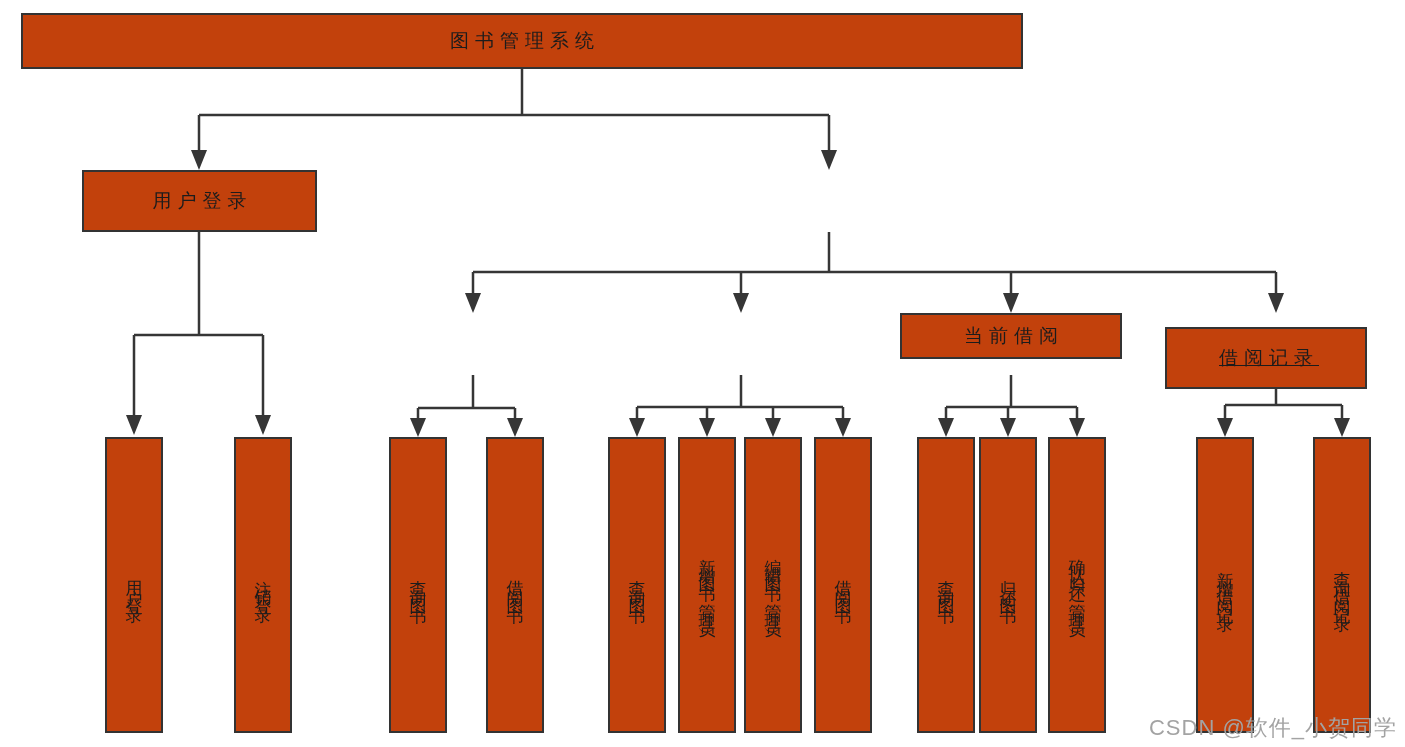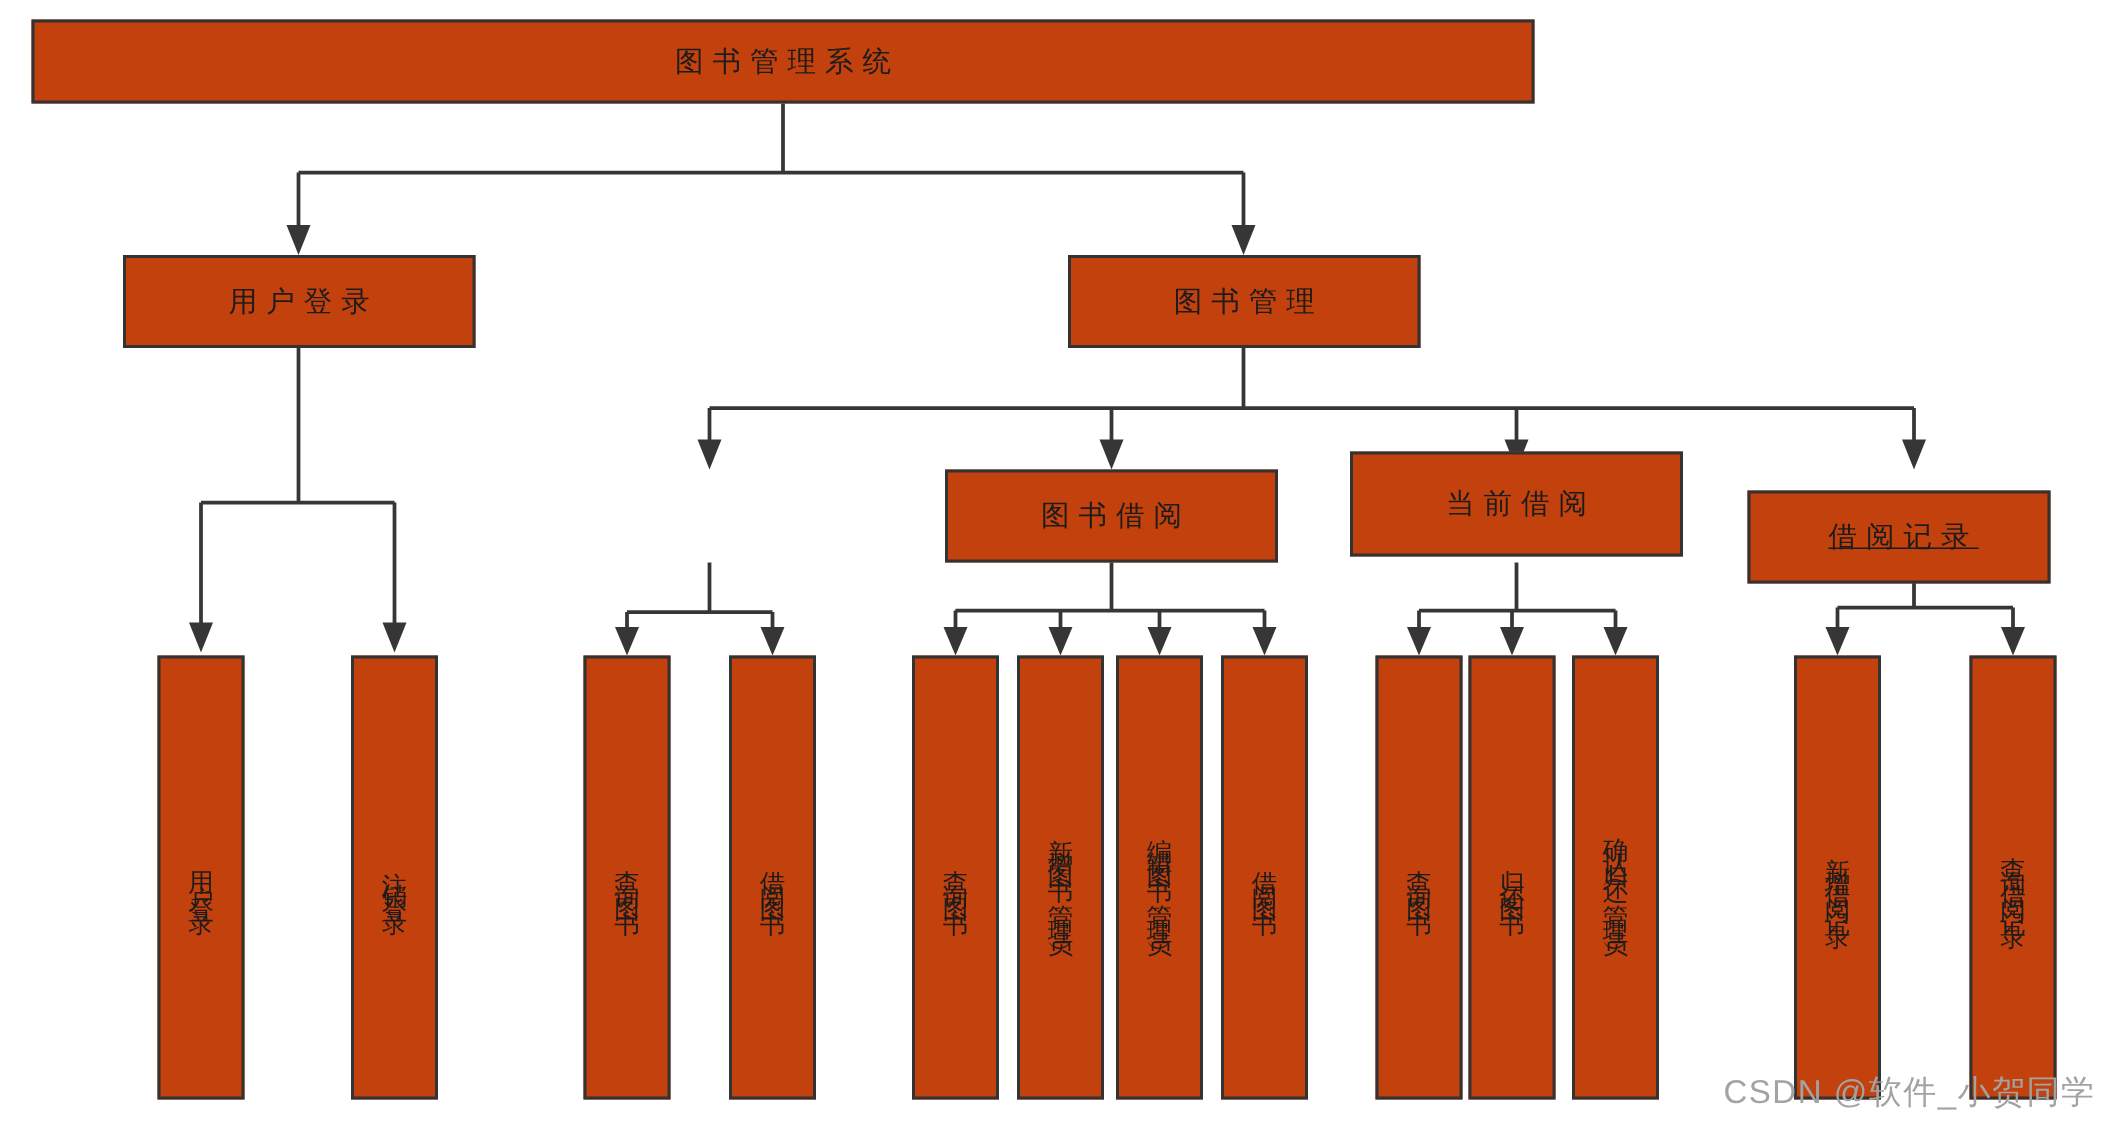--- a/index.html
+++ b/index.html
@@ -112,9 +112,6 @@
   <div class="box" id="user-login-box">
     <span class="hlabel">用户登录</span>
   </div>
-  <div class="box" id="book-mgmt-box">
-    <span class="hlabel">图书管理</span>
-  </div>
 
   <div class="box" id="borrow-box">
     <span class="hlabel">图书借阅</span>

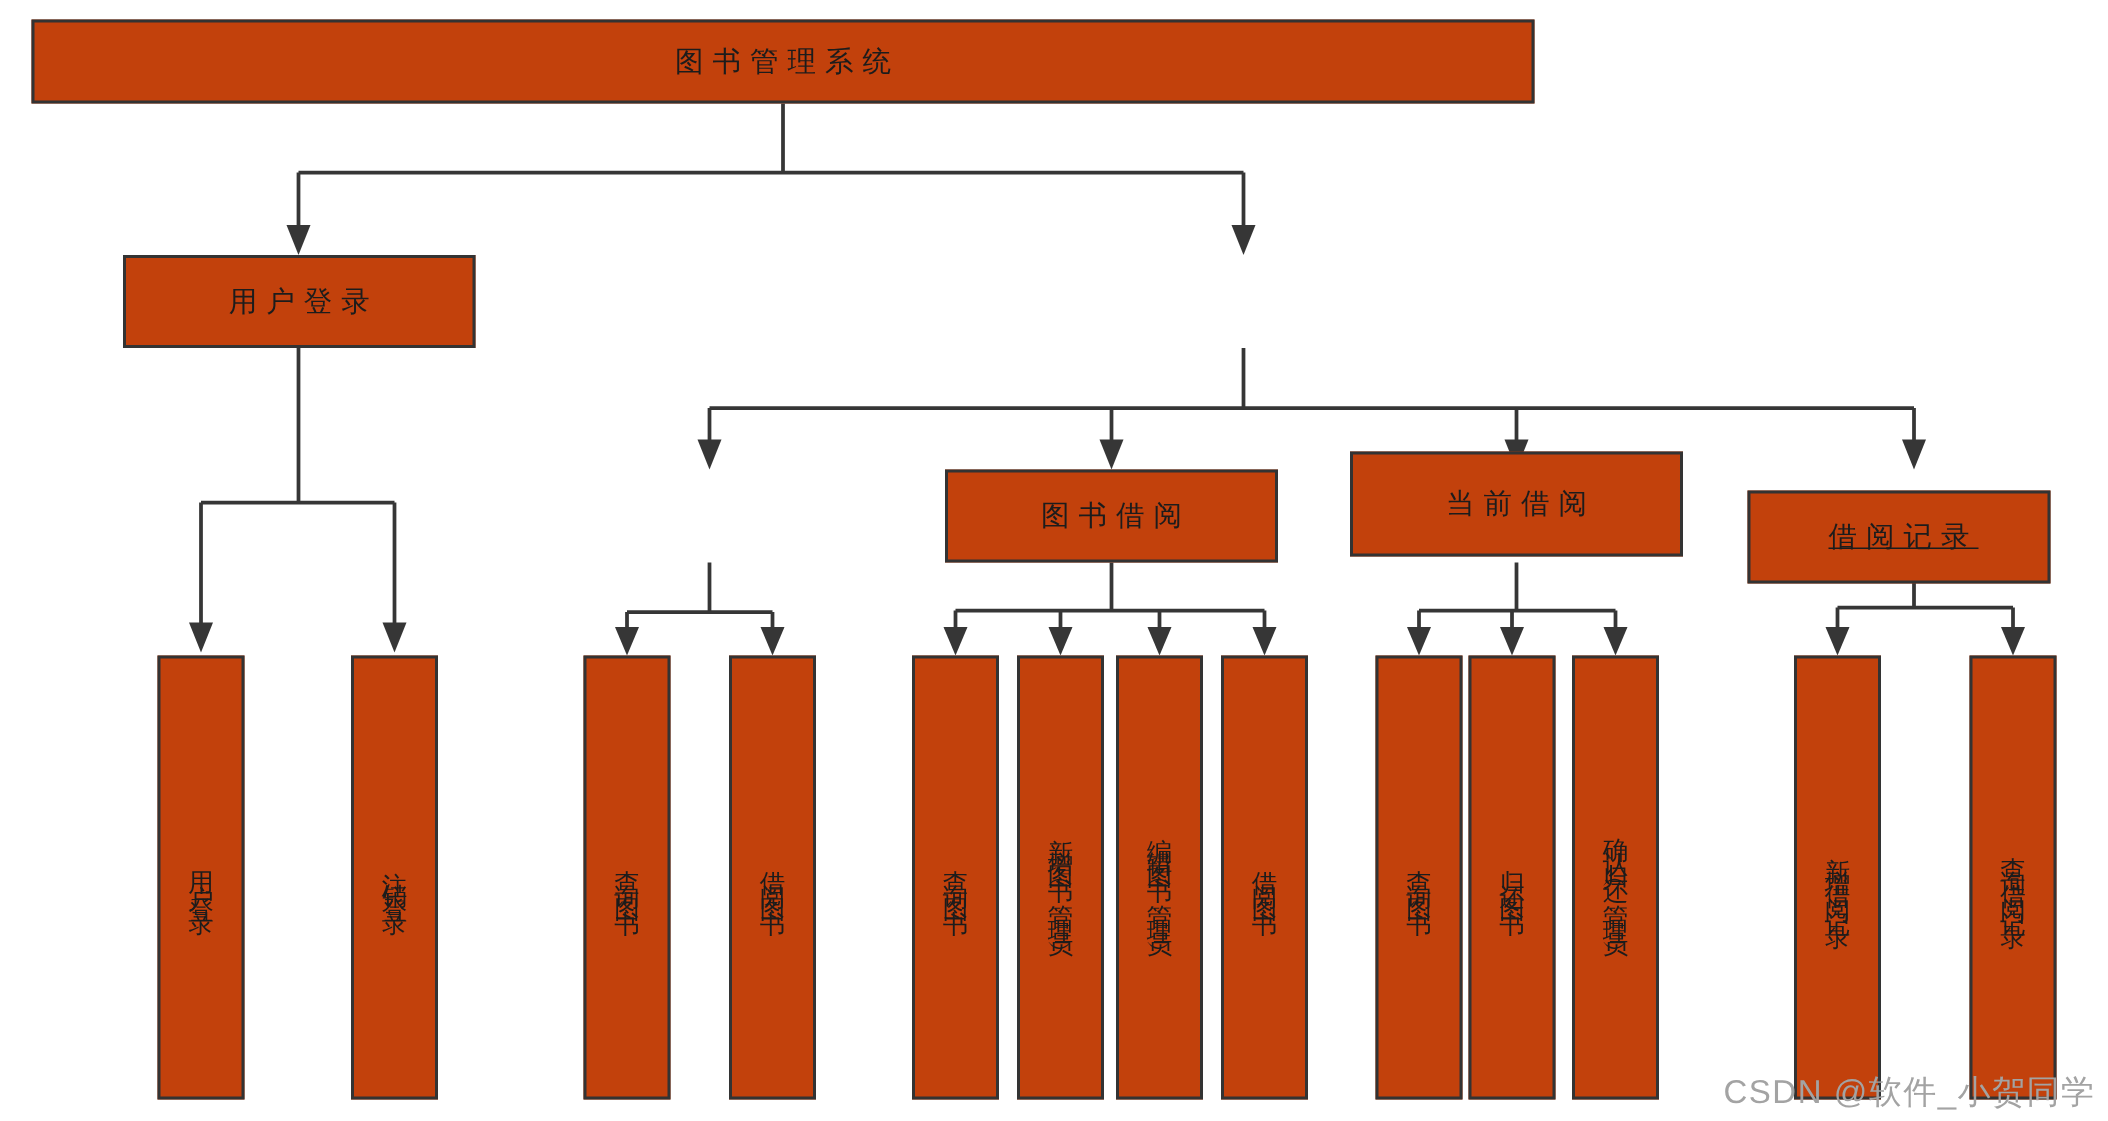--- a/index.html
+++ b/index.html
@@ -113,9 +113,6 @@
     <span class="hlabel">用户登录</span>
   </div>
 
-  <div class="box" id="borrow-box">
-    <span class="hlabel">图书借阅</span>
-  </div>
   <div class="box" id="current-box">
     <span class="hlabel">当前借阅</span>
   </div>

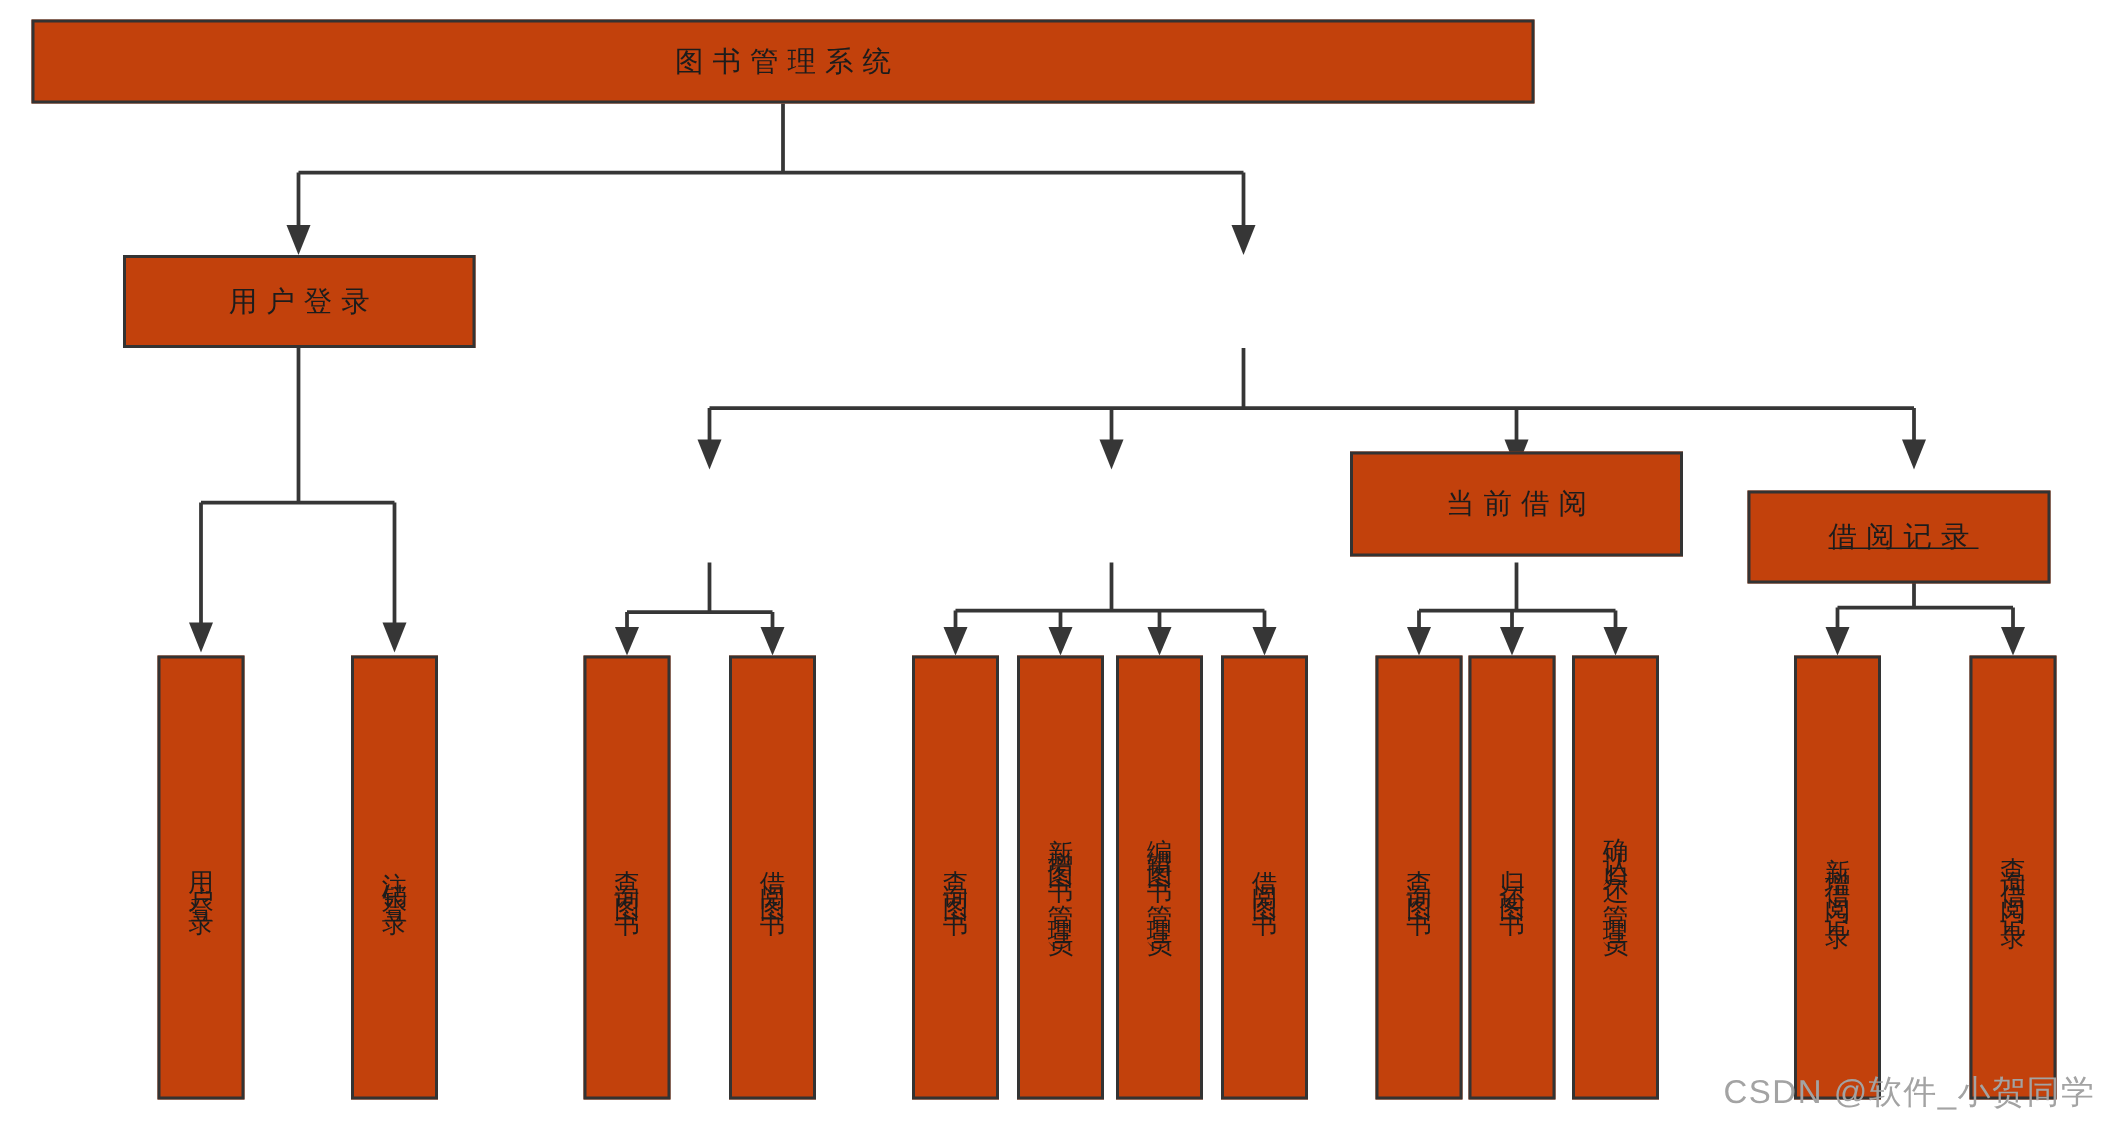--- a/index.html
+++ b/index.html
@@ -55,7 +55,7 @@
   #book-mgmt-box{left:712px;top:170px;width:235px;height:62px;}
   #new-books-box{left:362px;top:313px;width:222px;height:62px;}
   #borrow-box{left:630px;top:313px;width:222px;height:62px;}
-  #current-box{left:900px;top:301px;width:222px;height:70px;}
+  #current-box{left:900px;top:313px;width:222px;height:46px;}
   #records-box{left:1165px;top:327px;width:202px;height:62px;text-decoration:underline;}
   .leaf{top:437px;width:58px;height:296px;}
   #leaf-a1{left:105px;} #leaf-a2{left:234px;}

